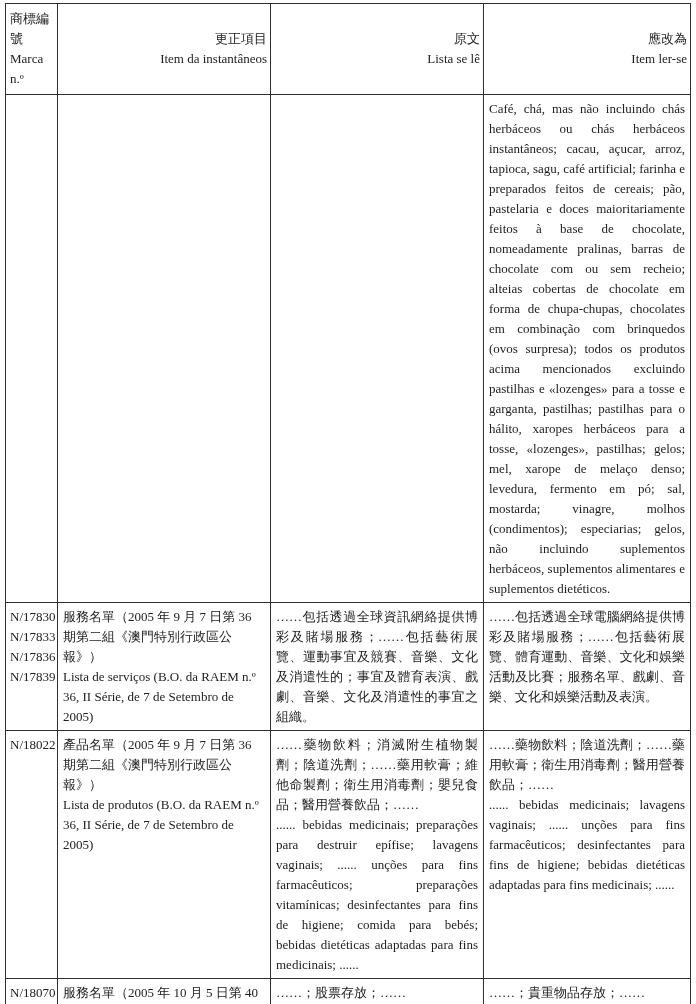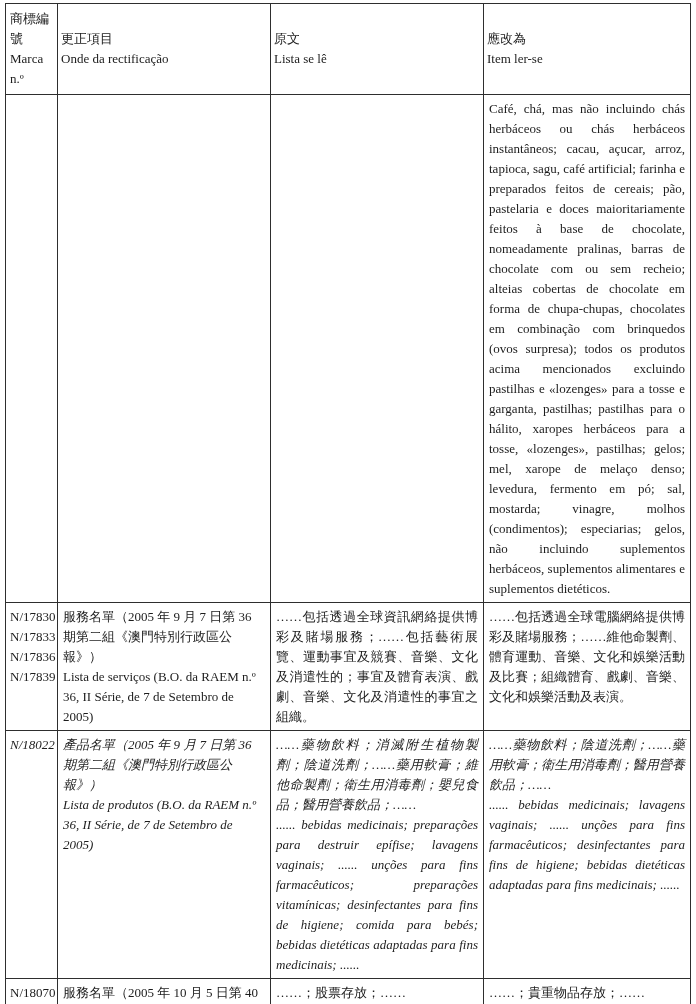--- a/index.html
+++ b/index.html
@@ -20,7 +20,7 @@
     font-weight:normal;
     overflow:hidden;
   }
-  thead th { text-align:left; vertical-align:middle; padding:5px 3px; }
+  thead th { text-align:right; vertical-align:middle; padding:5px 3px; }
   thead th.h-first { text-align:left; padding-left:4px; }
   .h-zh, .h-pt { display:block; }
   td span { white-space:pre-line; display:block; }

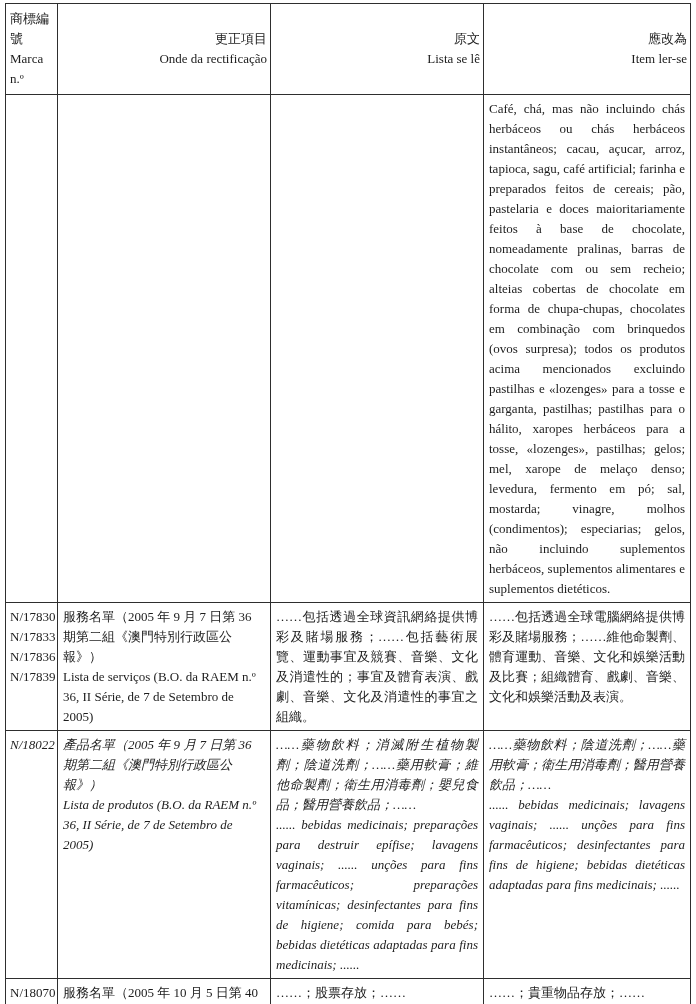--- a/index.html
+++ b/index.html
@@ -52,7 +52,7 @@
         </th>
         <th>
           <span class="h-zh">更正項目</span>
-          <span class="h-pt">Onde da rectificação</span>
+          <span class="h-pt">Item da instantâneos</span>
         </th>
         <th>
           <span class="h-zh">原文</span>

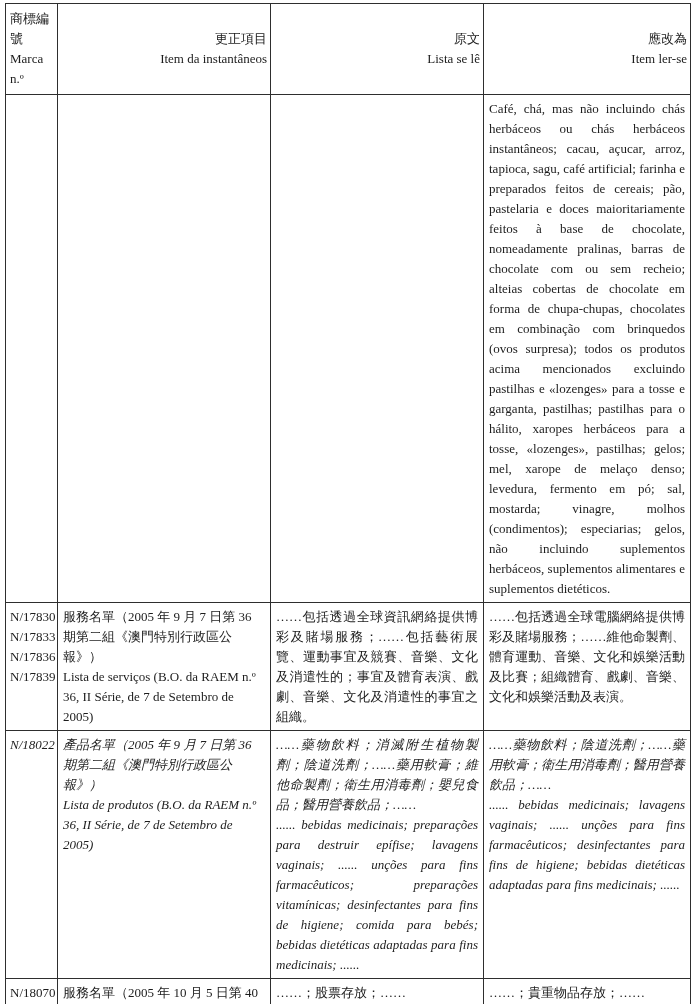--- a/index.html
+++ b/index.html
@@ -95,7 +95,7 @@
       <span>……包括透過全球資訊網絡提供博彩及賭場服務；……包括藝術展覽、運動事宜及競賽、音樂、文化及消遣性的；事宜及體育表演、戲劇、音樂、文化及消遣性的事宜之組織。</span>
     </td>
     <td class="c-corr">
-      <span>……包括透過全球電腦網絡提供博彩及賭場服務；……維他命製劑、體育運動、音樂、文化和娛樂活動及比賽；組織體育、戲劇、音樂、文化和娛樂活動及表演。</span>
+      <span>……包括透過全球電腦網絡提供博彩及賭場服務；……包括藝術展覽、體育運動、音樂、文化和娛樂活動及比賽；服務名單、戲劇、音樂、文化和娛樂活動及表演。</span>
     </td>
   </tr>
 

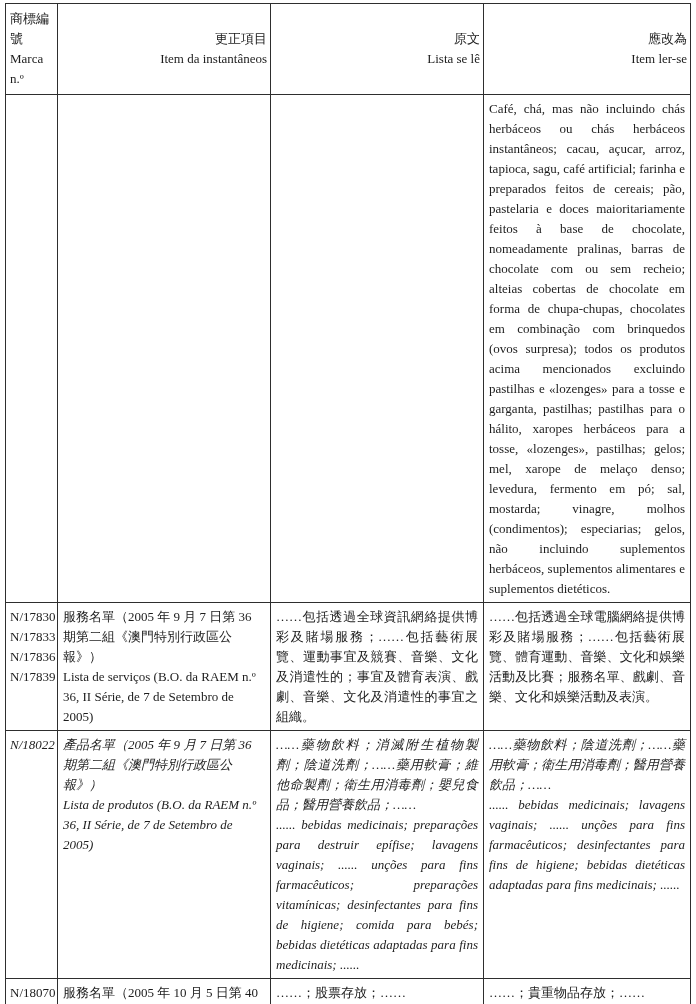--- a/index.html
+++ b/index.html
@@ -29,7 +29,7 @@
   
   tbody tr:nth-child(1) td { height:452px; }
   tbody tr:nth-child(2) td { height:88px; }
-  tbody tr:nth-child(3) td { height:240px;font-style:italic; }
+  tbody tr:nth-child(3) td { height:240px; }
   tbody tr:nth-child(4) td { height:88px; }
   tbody tr:nth-child(5) td { height:70px; }
 </style>

